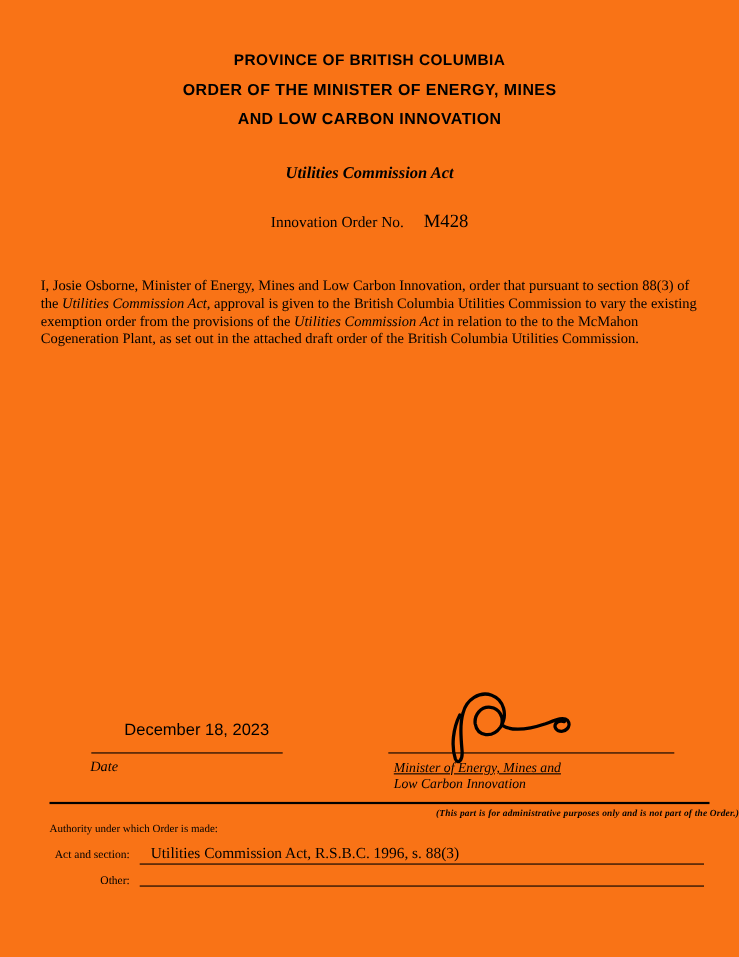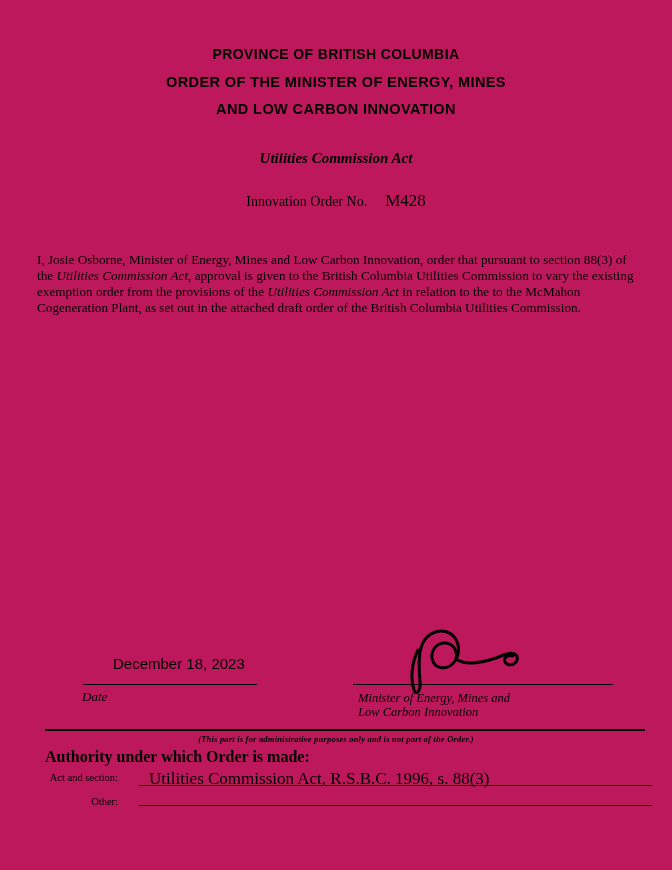--- a/index.html
+++ b/index.html
@@ -7,7 +7,7 @@
     position: relative;
     width: 672px;
     height: 870px;
-    background: #be185d;
+    background: #f97316;
     color: #000000;
     font-family: "Liberation Serif", serif;
     overflow: hidden;

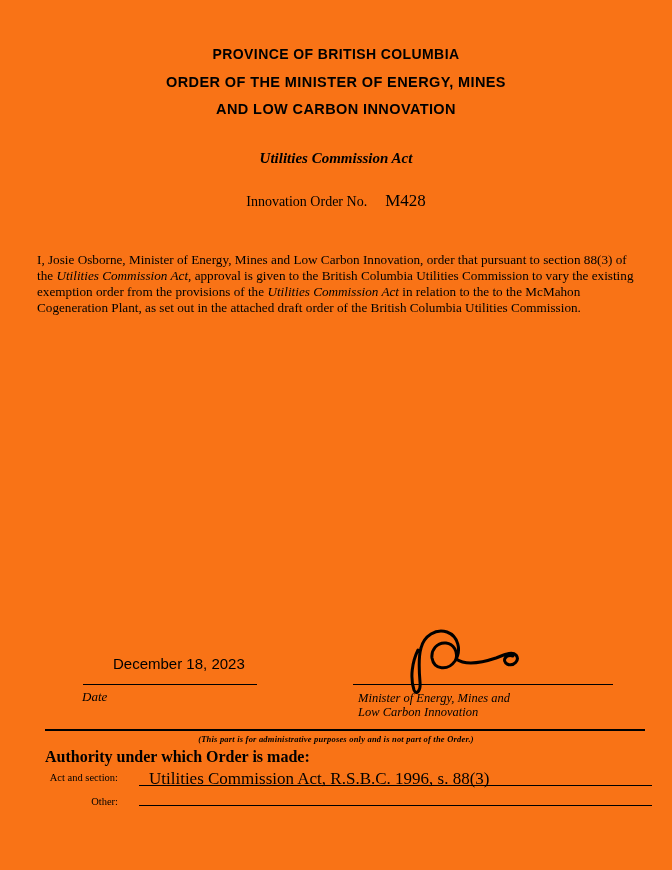--- a/index.html
+++ b/index.html
@@ -59,7 +59,7 @@
 
   .sig-svg { left: 396px; top: 626px; }
   .sig-line { left: 353px; top: 684px; width: 260px; border-top: 1.5px solid #000; }
-  .sig-label-1 { left: 358px; top: 691px; font-style: italic; font-size: 12.5px; }
+  .sig-label-1 { left: 358px; top: 691px; font-style: italic; font-size: 12.5px; text-decoration: underline; }
   .sig-label-2 { left: 358px; top: 705px; font-style: italic; font-size: 12.5px; }
 
   .admin-rule { left: 45px; top: 729px; width: 600px; height: 2px; background: #000; }

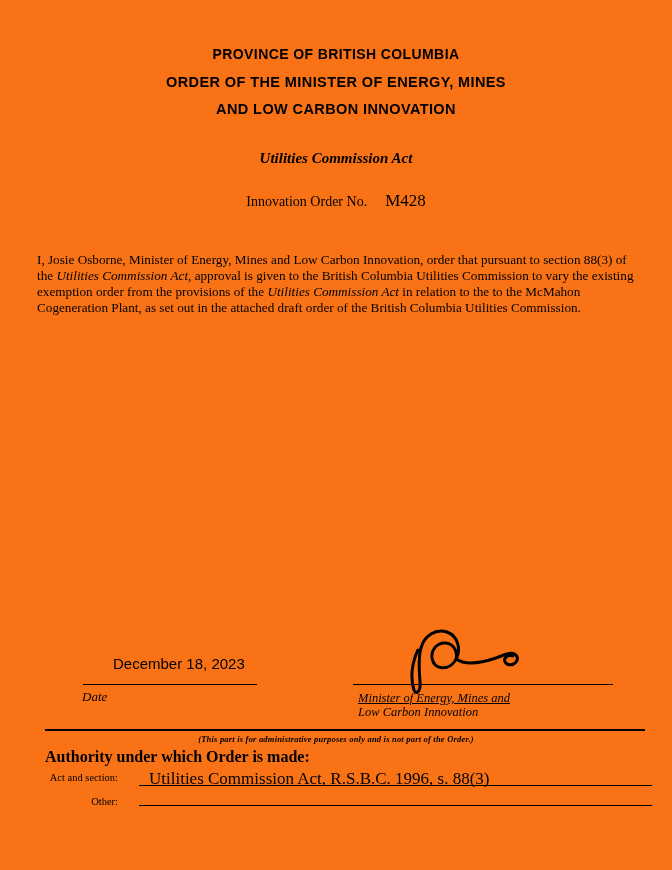--- a/index.html
+++ b/index.html
@@ -69,6 +69,7 @@
     font-weight: bold;
     font-style: italic;
     letter-spacing: 0.2px;
+    text-align: right;
   }
   .authority-label {
     left: 45px;

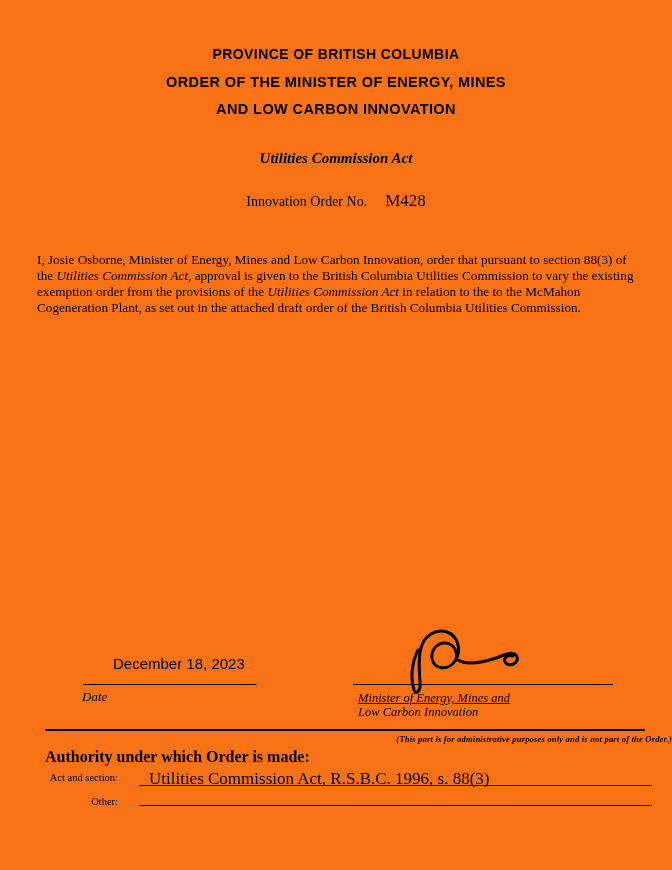--- a/index.html
+++ b/index.html
@@ -74,8 +74,8 @@
   .authority-label {
     left: 45px;
     top: 748px;
-    font-weight: bold;
-    font-size: 16px;
+    font-weight: normal;
+    font-size: 10px;
   }
   .field-label {
     left: 45px;

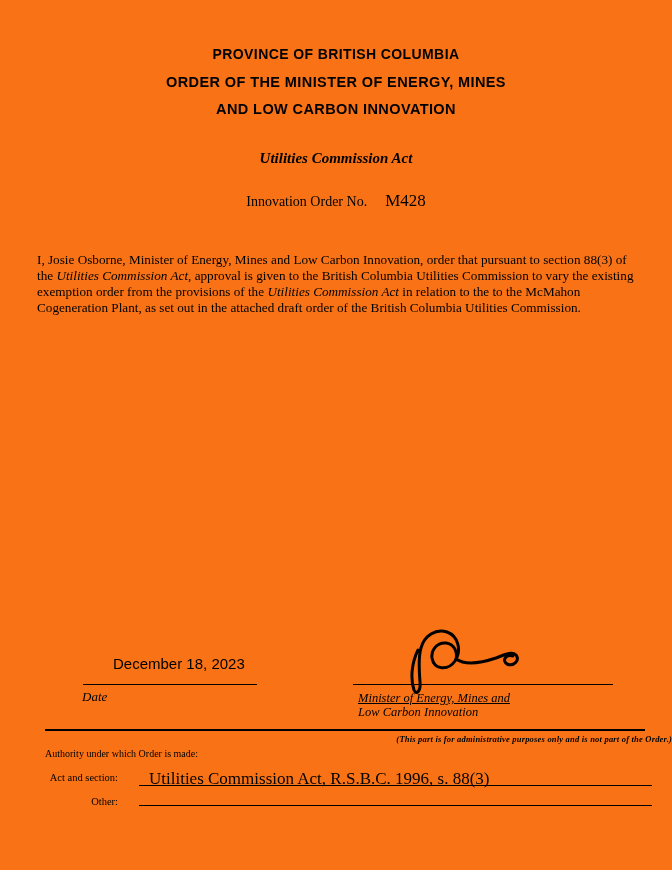--- a/index.html
+++ b/index.html
@@ -86,10 +86,10 @@
   .act-label { top: 772px; }
   .other-label { top: 796px; }
   .field-value {
-    left: 139px;
+    left: 127px;
     width: 513px;
     border-bottom: 1.5px solid #000;
-    font-size: 17px;
+    font-size: 14px;
     padding-left: 10px;
     box-sizing: border-box;
   }

